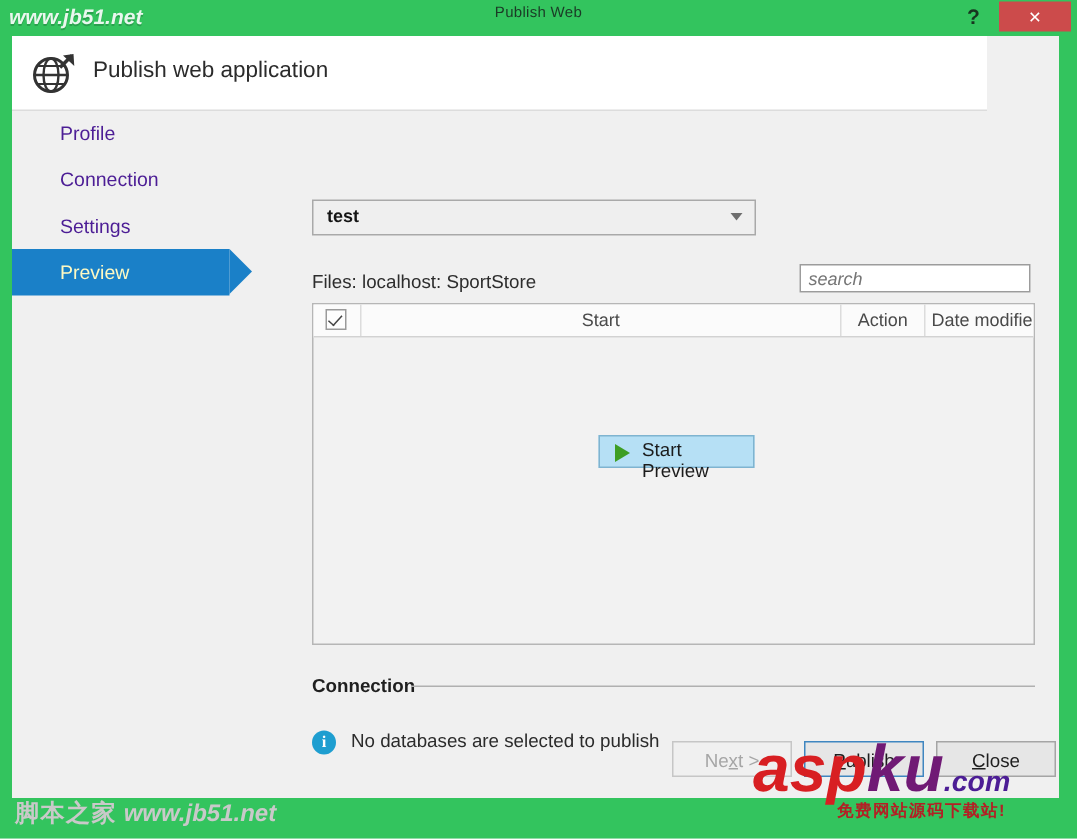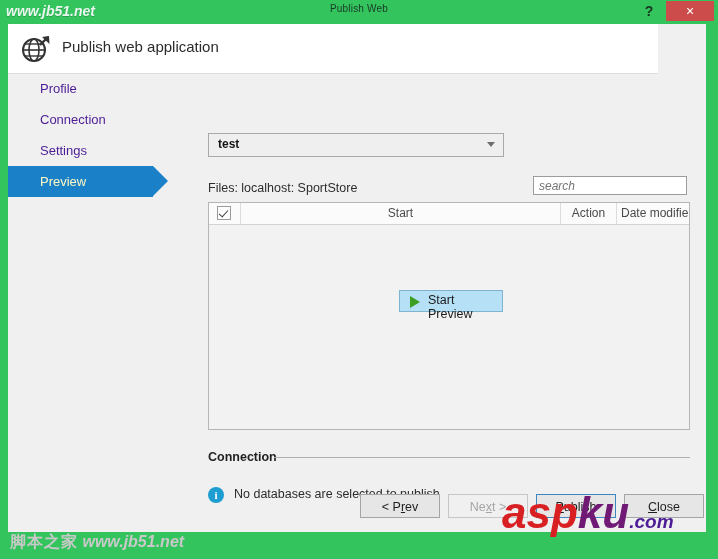--- a/index.html
+++ b/index.html
@@ -437,9 +437,6 @@
   </div>
 
   <div id="footer">
-    <div class="dlg-button" id="btn-prev">
-      <span>&lt; P</span><span class="accel">r</span><span>ev</span>
-    </div>
     <div class="dlg-button primary" id="btn-publish">
       <span class="accel">P</span><span>ublish</span>
     </div>

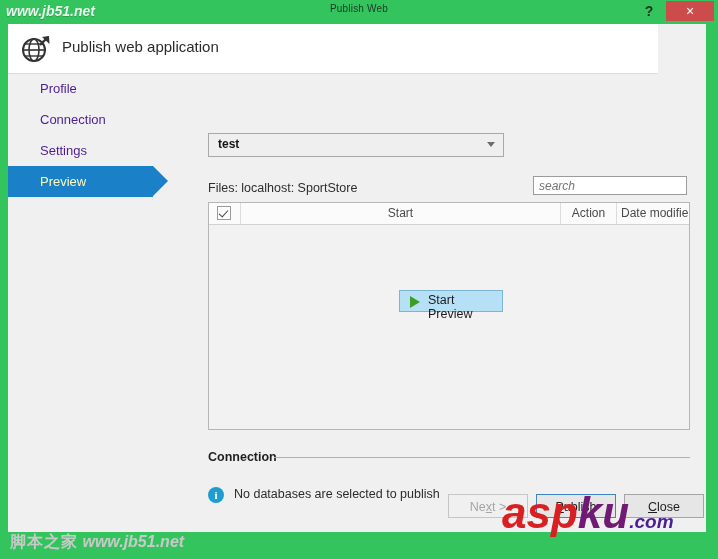--- a/index.html
+++ b/index.html
@@ -458,6 +458,7 @@
   <div id="wm-aspku-main">
     <span id="wm-asp">asp</span><span id="wm-ku">ku</span><span id="wm-com">.com</span>
   </div>
+  <div id="wm-aspku-sub">免费网站源码下载站!</div>
 </div>
 
 </body></html>

